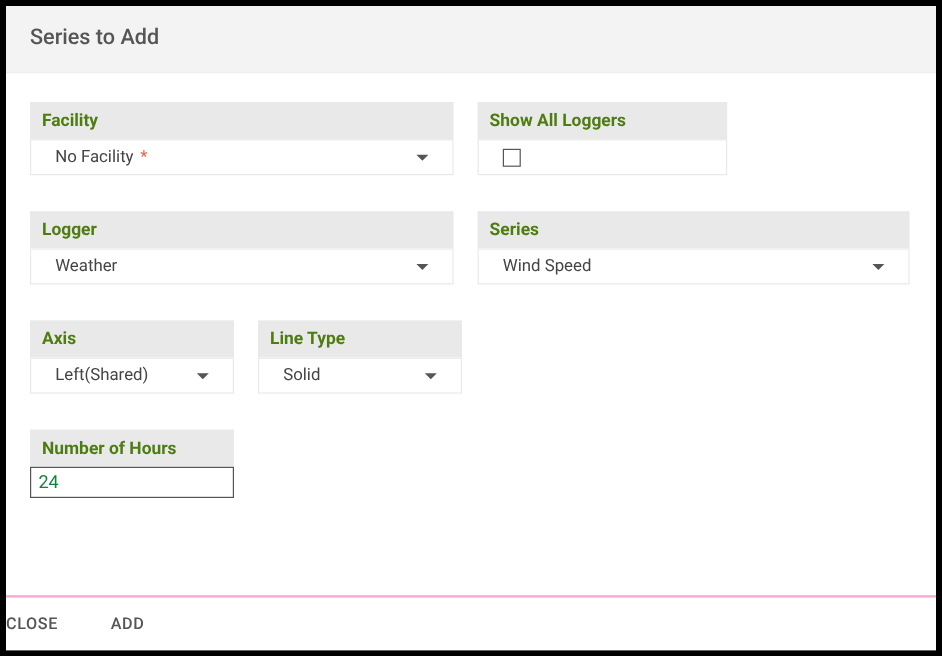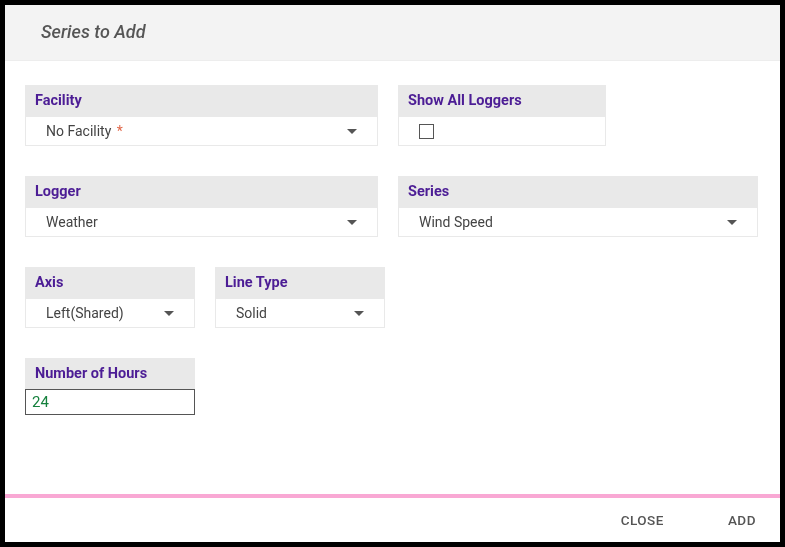--- a/index.html
+++ b/index.html
@@ -14,9 +14,8 @@
     }
     .header {
       background: #f3f3f3;
-      padding: 16px 36px 18px;
+      padding: 16px 20px 18px;
       border-bottom: 1px solid #ededed;
-      font-style: italic;
     }
     .header-title {
       font-size: 18px;

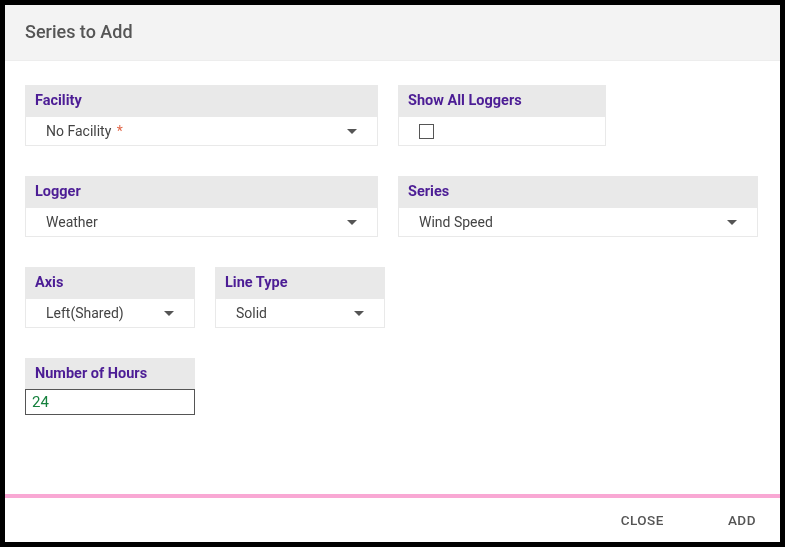--- a/index.html
+++ b/index.html
@@ -41,7 +41,7 @@
       padding: 7px 10px;
       font-size: 14.5px;
       font-weight: 700;
-      color: #4c1d95;
+      color: #4d7c0f;
     }
     .field-body {
       border: 1px solid #e9e9e9;

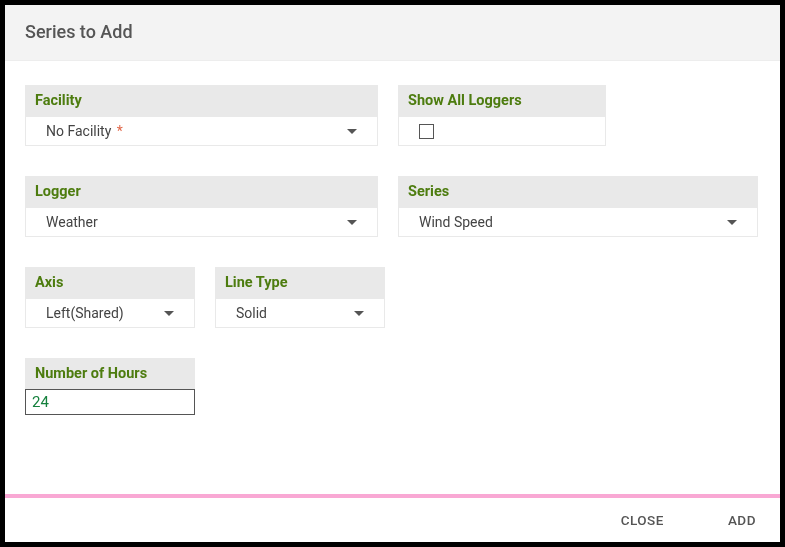--- a/index.html
+++ b/index.html
@@ -102,11 +102,10 @@
       font-family: inherit;
     }
     .footer {
-      border-top: 4px solid #f9a8d4;
+      border-top: 2px solid #f9a8d4;
       padding: 14px 24px 14px 0;
       display: flex;
-      justify-content: flex-end;
-      gap: 64px;
+      gap: 44px;
     }
     .footer button {
       border: none;

